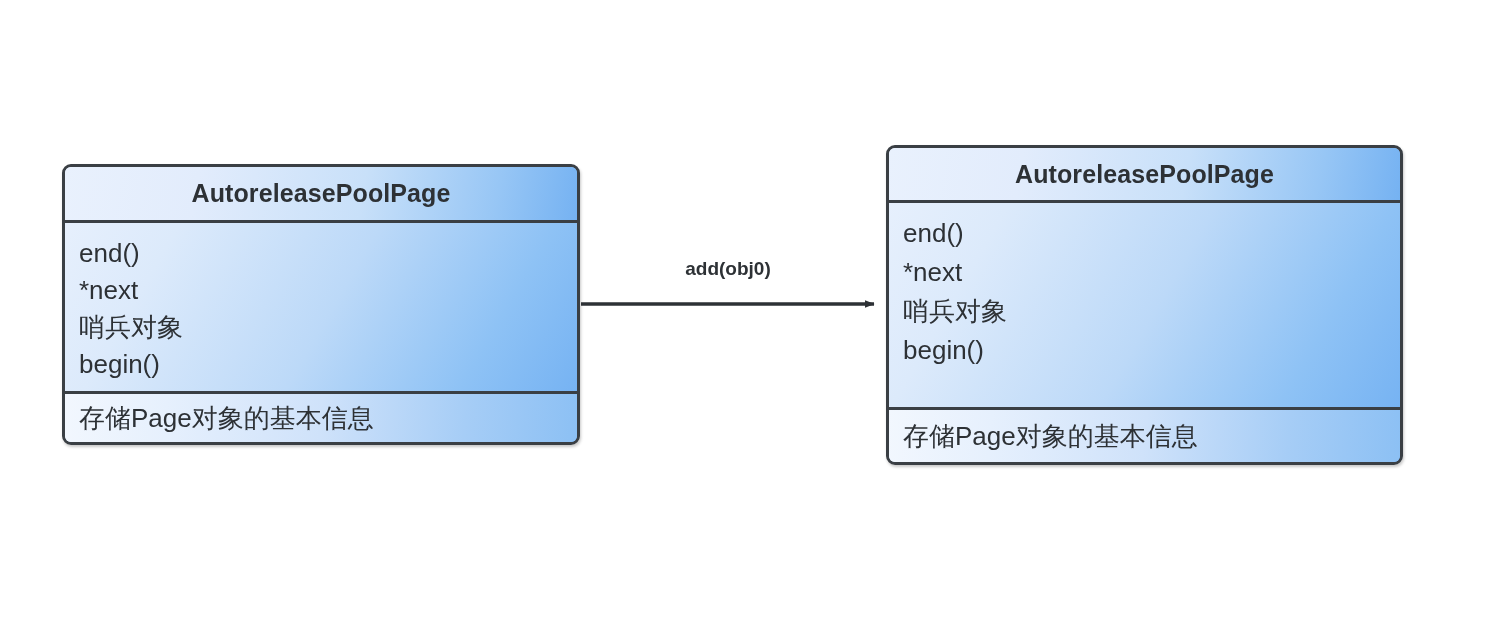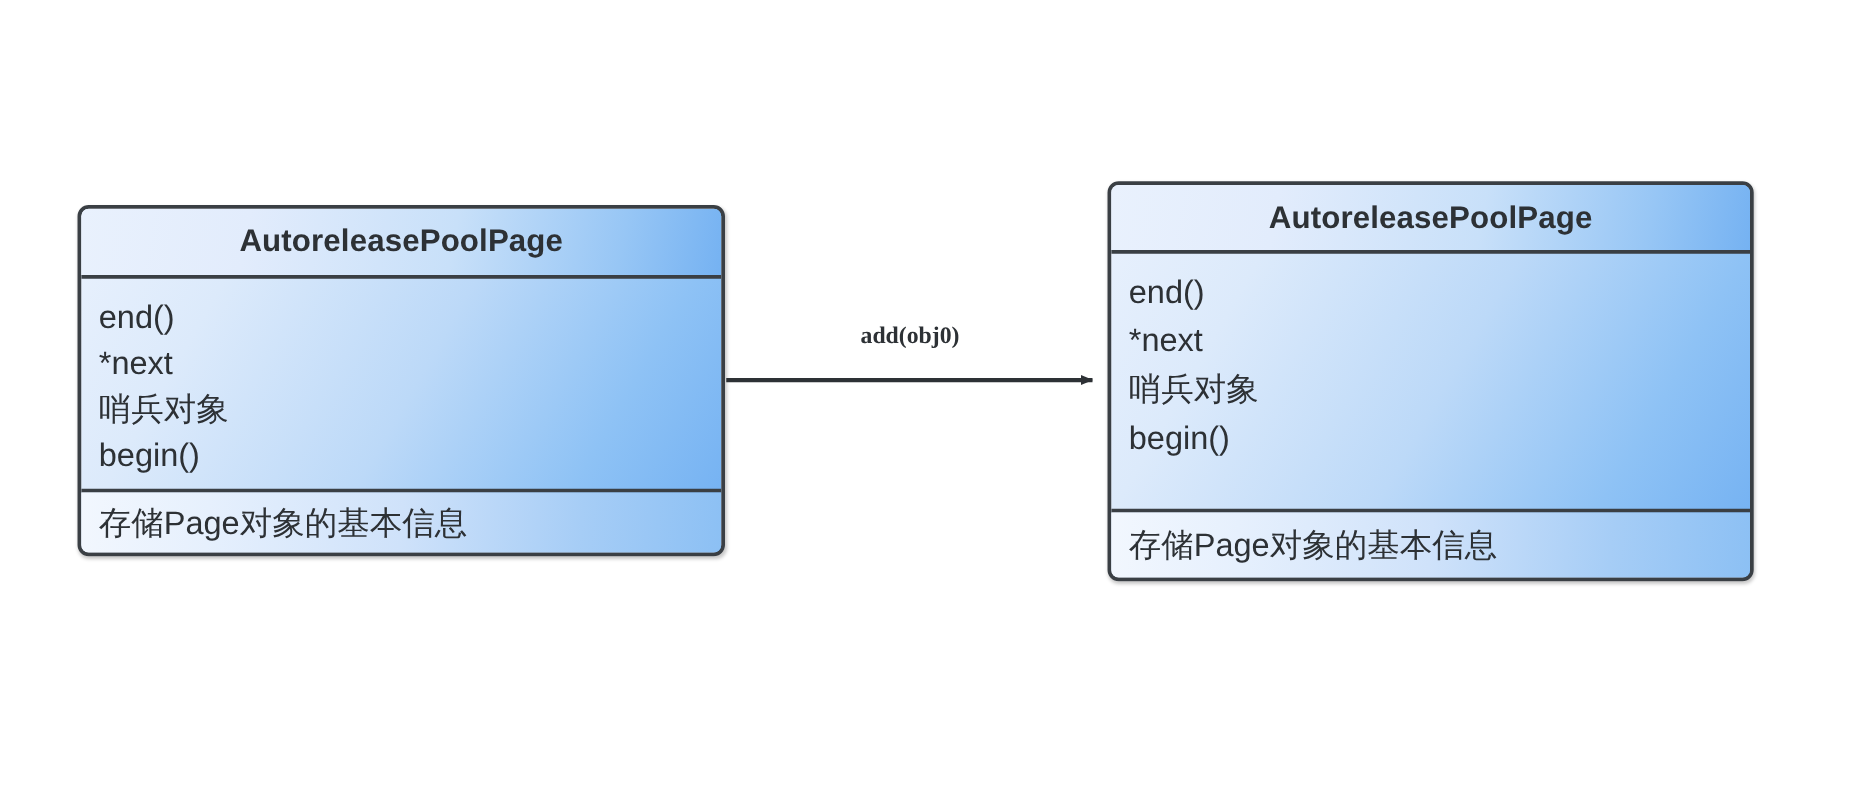--- a/index.html
+++ b/index.html
@@ -156,7 +156,6 @@
     font-weight: bold;
     color: #2d3135;
     white-space: nowrap;
-    font-family: Liberation Serif, serif;
   }
 </style>
 </head>

